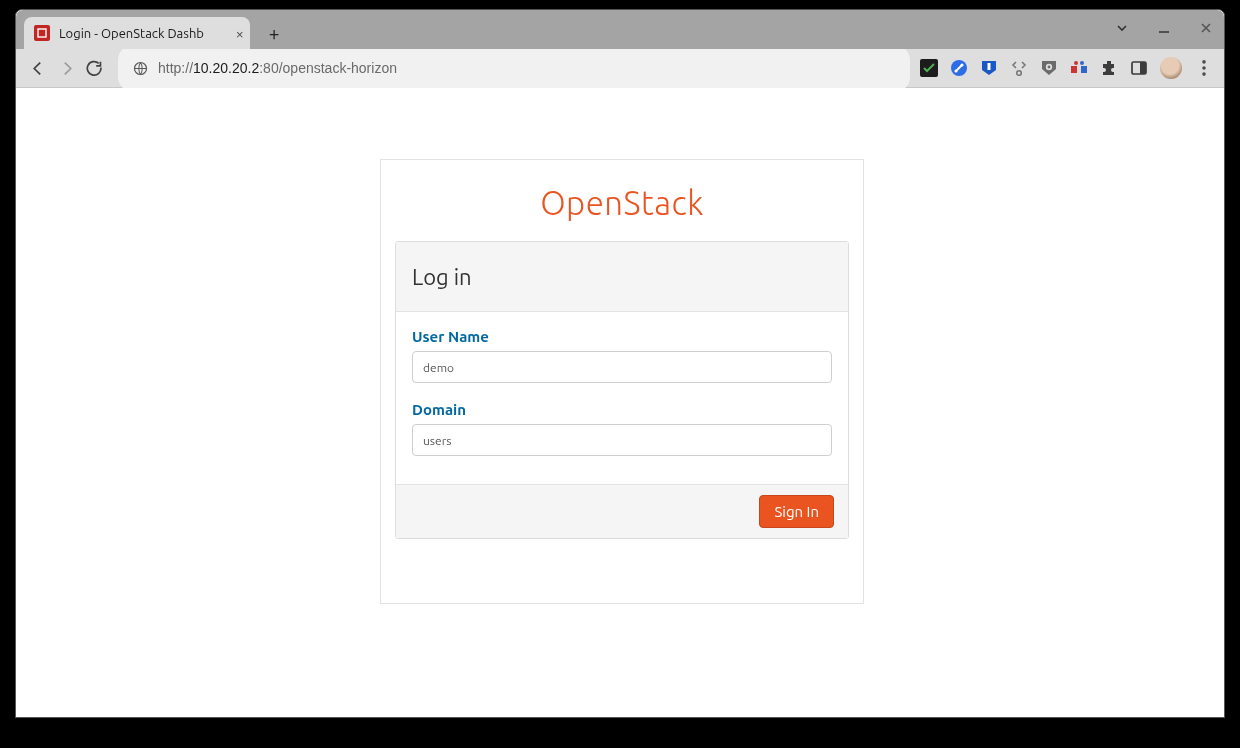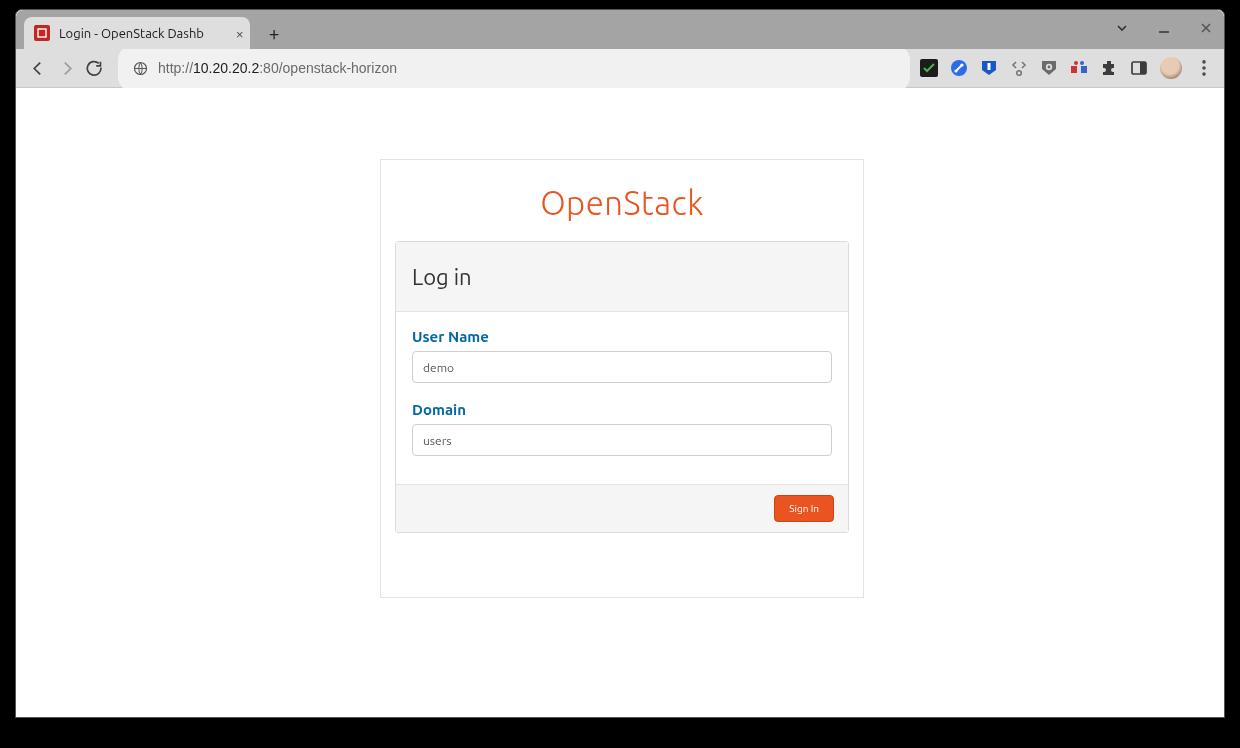--- a/index.html
+++ b/index.html
@@ -185,7 +185,7 @@
     color:#fff;
     border:1px solid #c9461a;
     border-radius:4px;
-    font-size:10px;
+    font-size:15px;
     padding:7px 14px;
     cursor:pointer;
     font-family:inherit;

